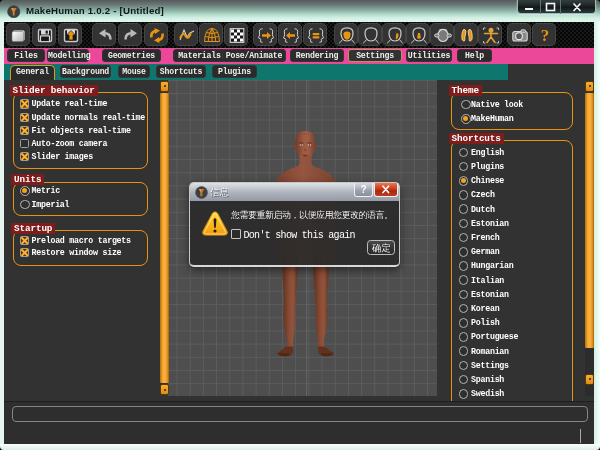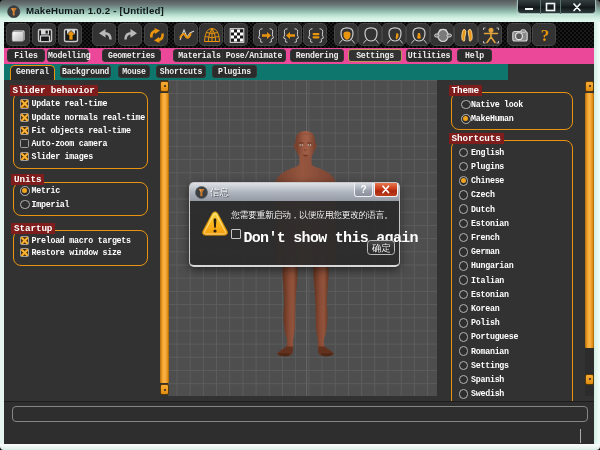--- a/index.html
+++ b/index.html
@@ -51,7 +51,7 @@
 #dlgx{position:absolute;left:184.5px;top:-.5px;width:24px;height:14.5px;background:linear-gradient(#e87a52,#cc3a16 45%,#a82810 62%,#bf3d1e);border:1px solid #eef0f4;border-top:none;border-radius:0 0 3px 3px}
 #dlgok{position:absolute;left:177.5px;top:57px;width:28px;height:15px;background:linear-gradient(#4a4a4a,#353535 45%,#2c2c2c);border:1.2px solid #bdbdbd;border-radius:3.5px}
 #dcb{position:absolute;left:41.5px;top:45.5px;width:10px;height:10px;border:1.2px solid #c6c6c6;border-radius:1px;background:rgba(43,43,43,.5)}
-.dlbl{position:absolute;color:#fff;font-family:"Liberation Mono",monospace;font-weight:bold;font-size:15px;white-space:nowrap;letter-spacing:-0.7px}
+.dlbl{position:absolute;color:#fff;font-family:"Liberation Mono",monospace;font-weight:normal;font-size:10px;white-space:nowrap;letter-spacing:-0.7px}
 svg{display:block}
 </style></head><body>
 <div id="win">

